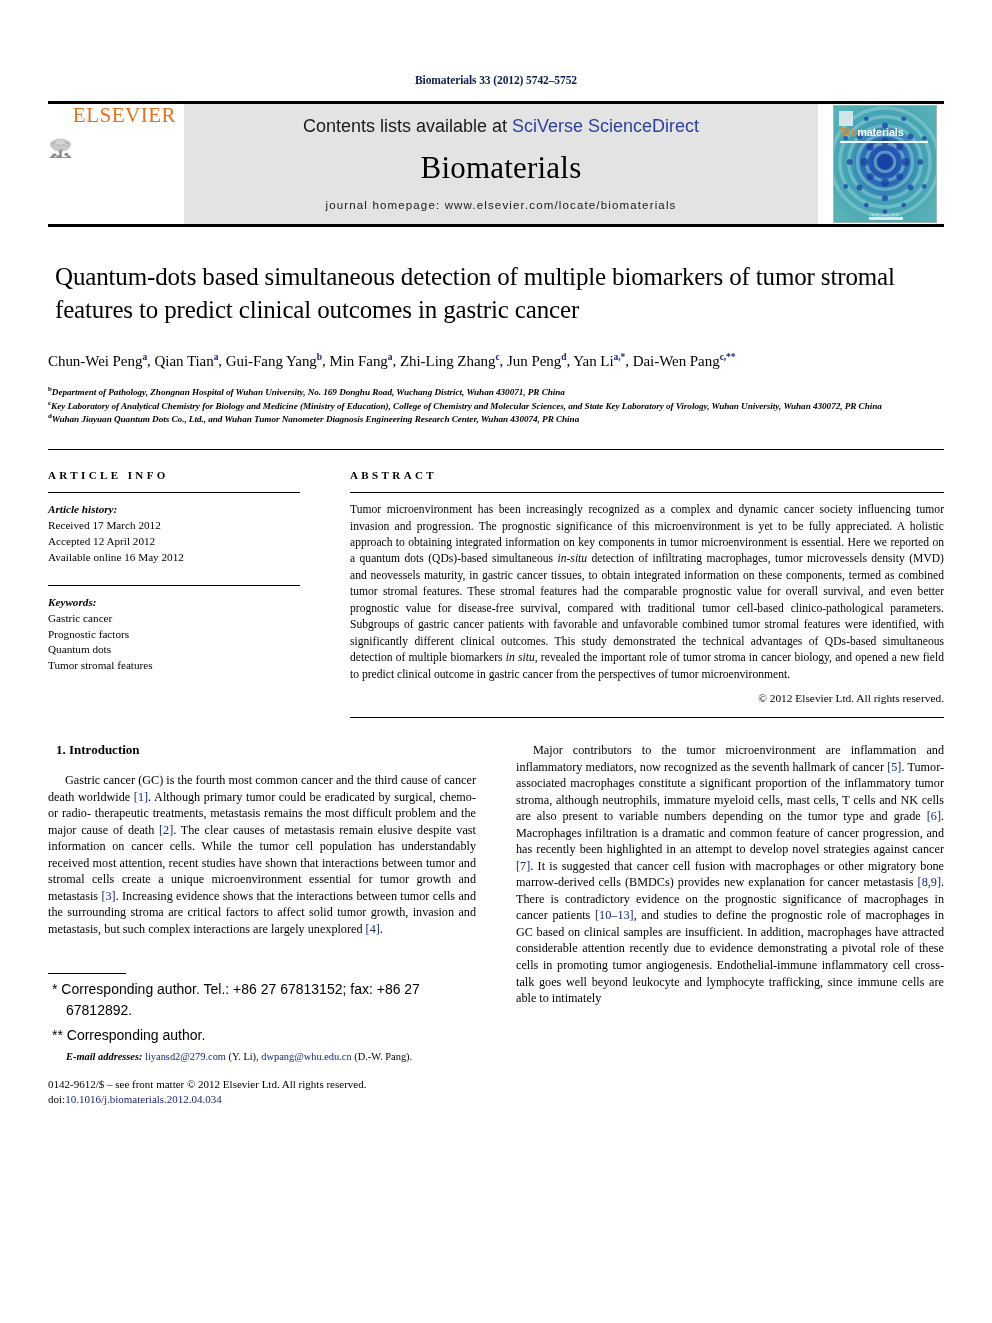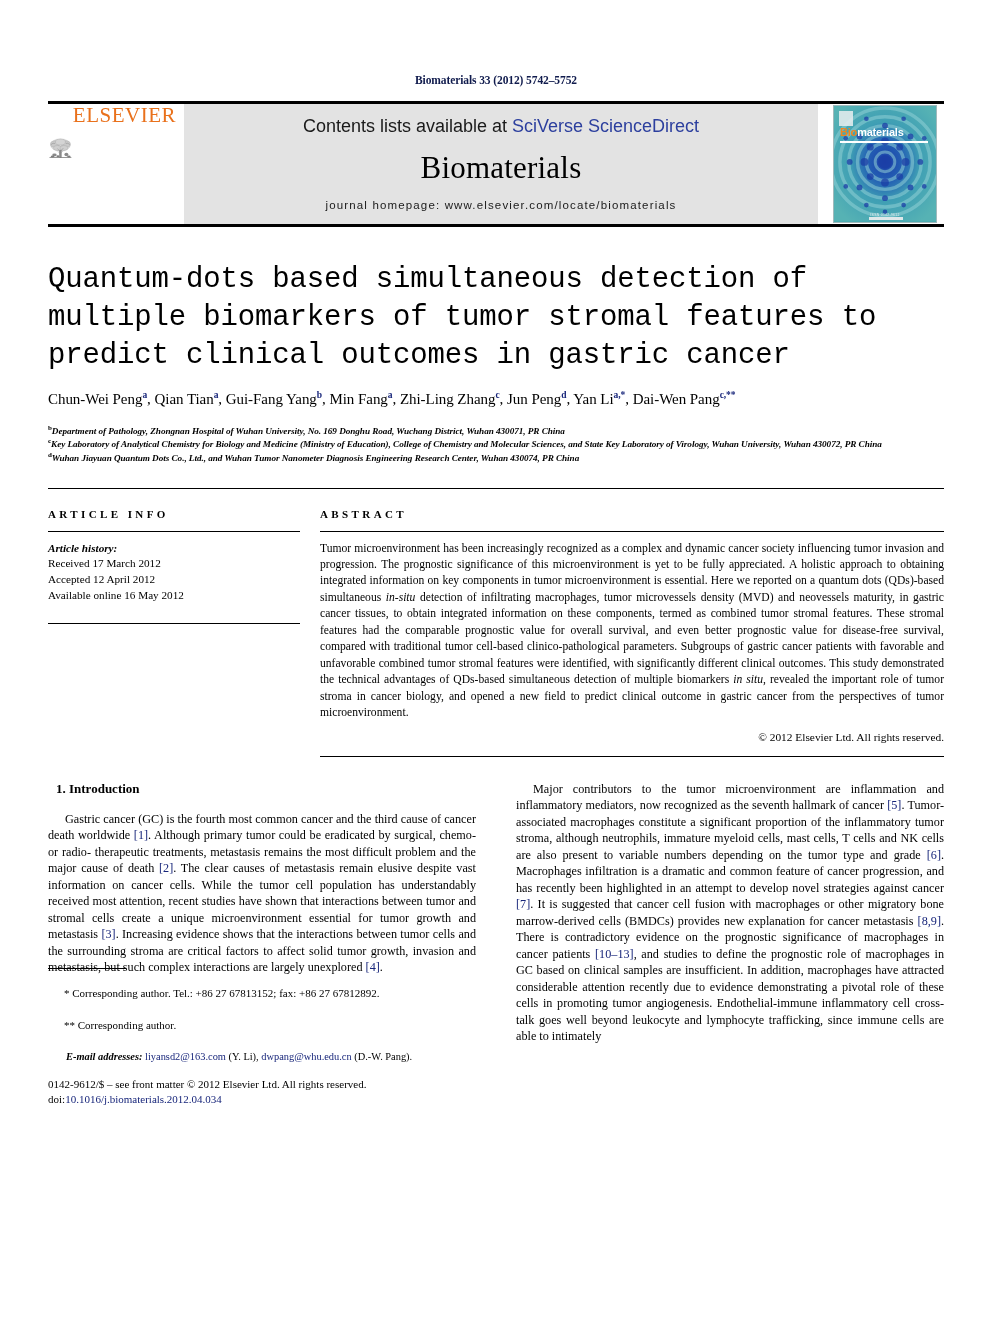--- a/index.html
+++ b/index.html
@@ -169,11 +169,11 @@
     margin-top: 34px;
   }
   h1.article-title {
-    font-family: Liberation Mono, monospace;
-    font-size: 29px;
+    font-family: Liberation Serif, serif;
+    font-size: 25px;
     font-weight: normal;
     line-height: 1.31;
-    margin: 0;
+    margin: 7px;
     letter-spacing: -0.15px;
   }
   .authors {

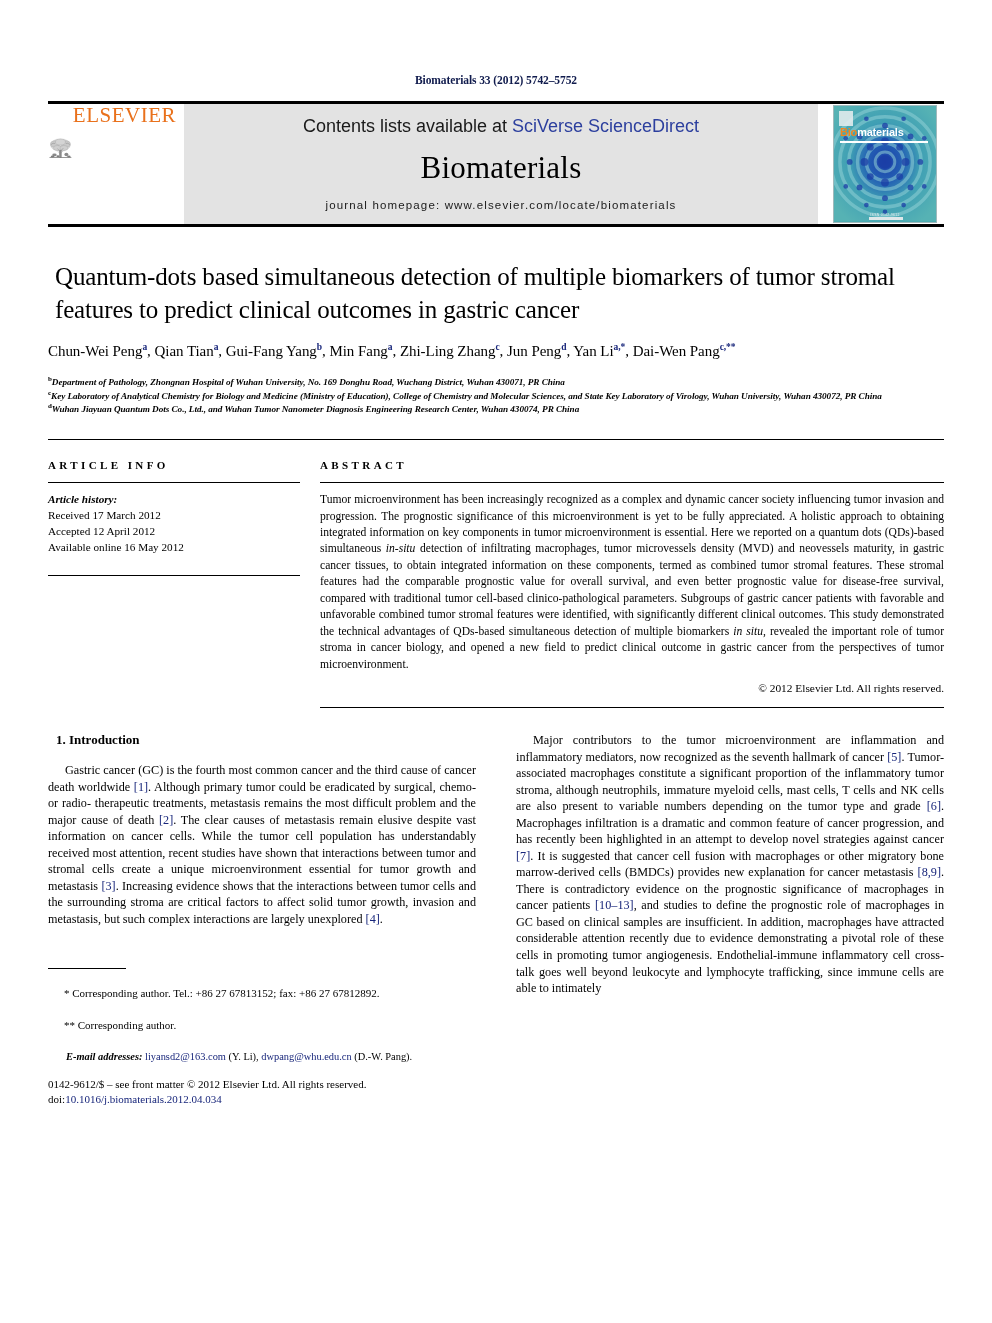--- a/index.html
+++ b/index.html
@@ -180,7 +180,7 @@
     font-family: "Liberation Serif", serif;
     font-size: 15px;
     line-height: 1.45;
-    margin-top: 14px;
+    margin-top: 24px;
     letter-spacing: -0.05px;
   }
   .authors sup {

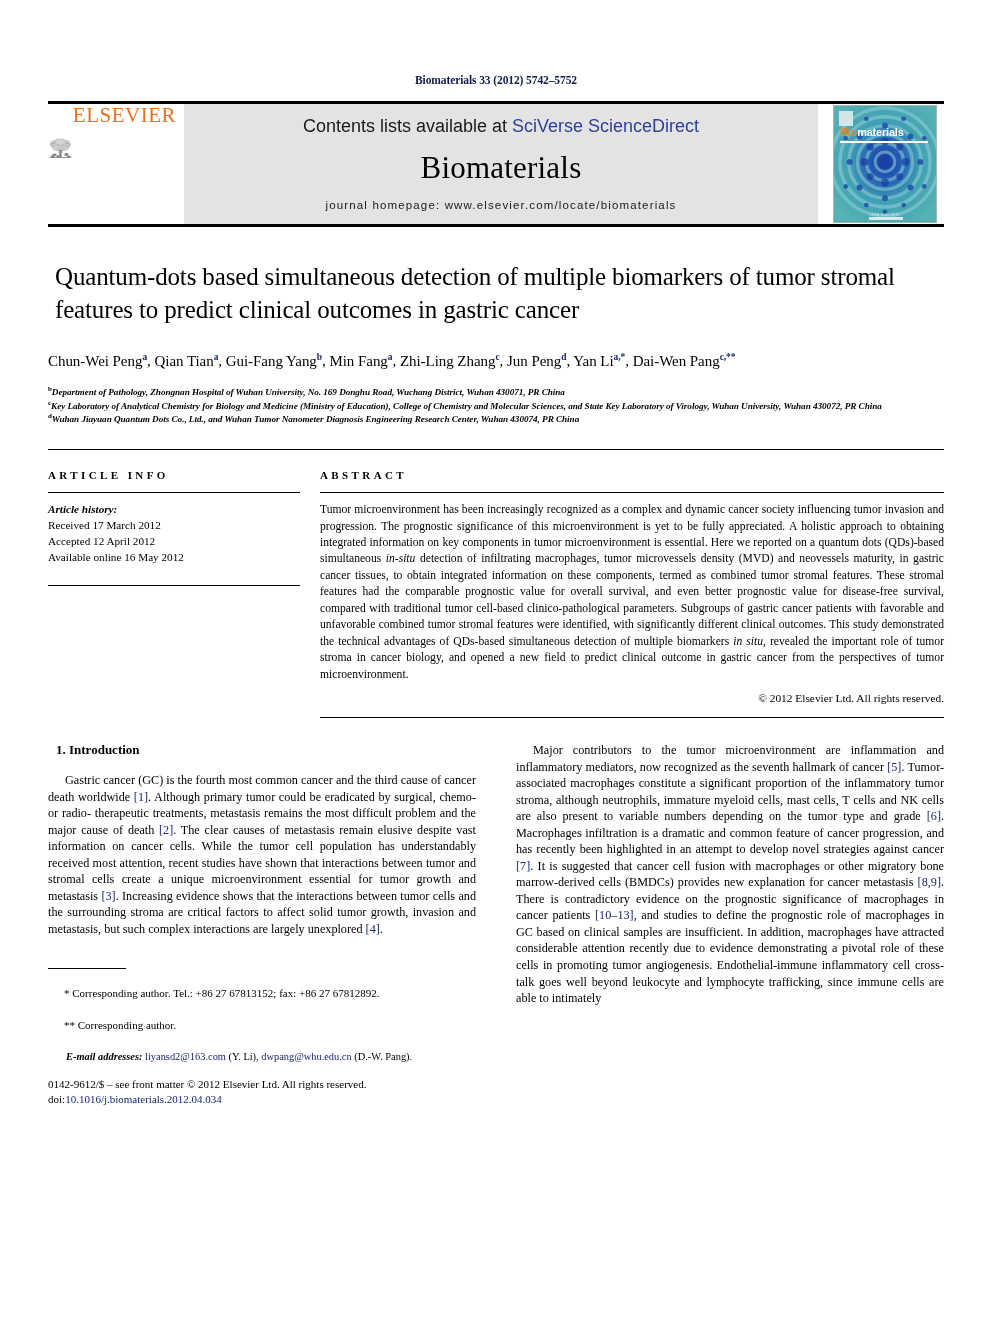--- a/index.html
+++ b/index.html
@@ -213,7 +213,7 @@
     border-top: 1px solid #000;
     padding-top: 19px;
     display: flex;
-    gap: 20px;
+    gap: 50px;
   }
   .col-info {
     width: 252px;

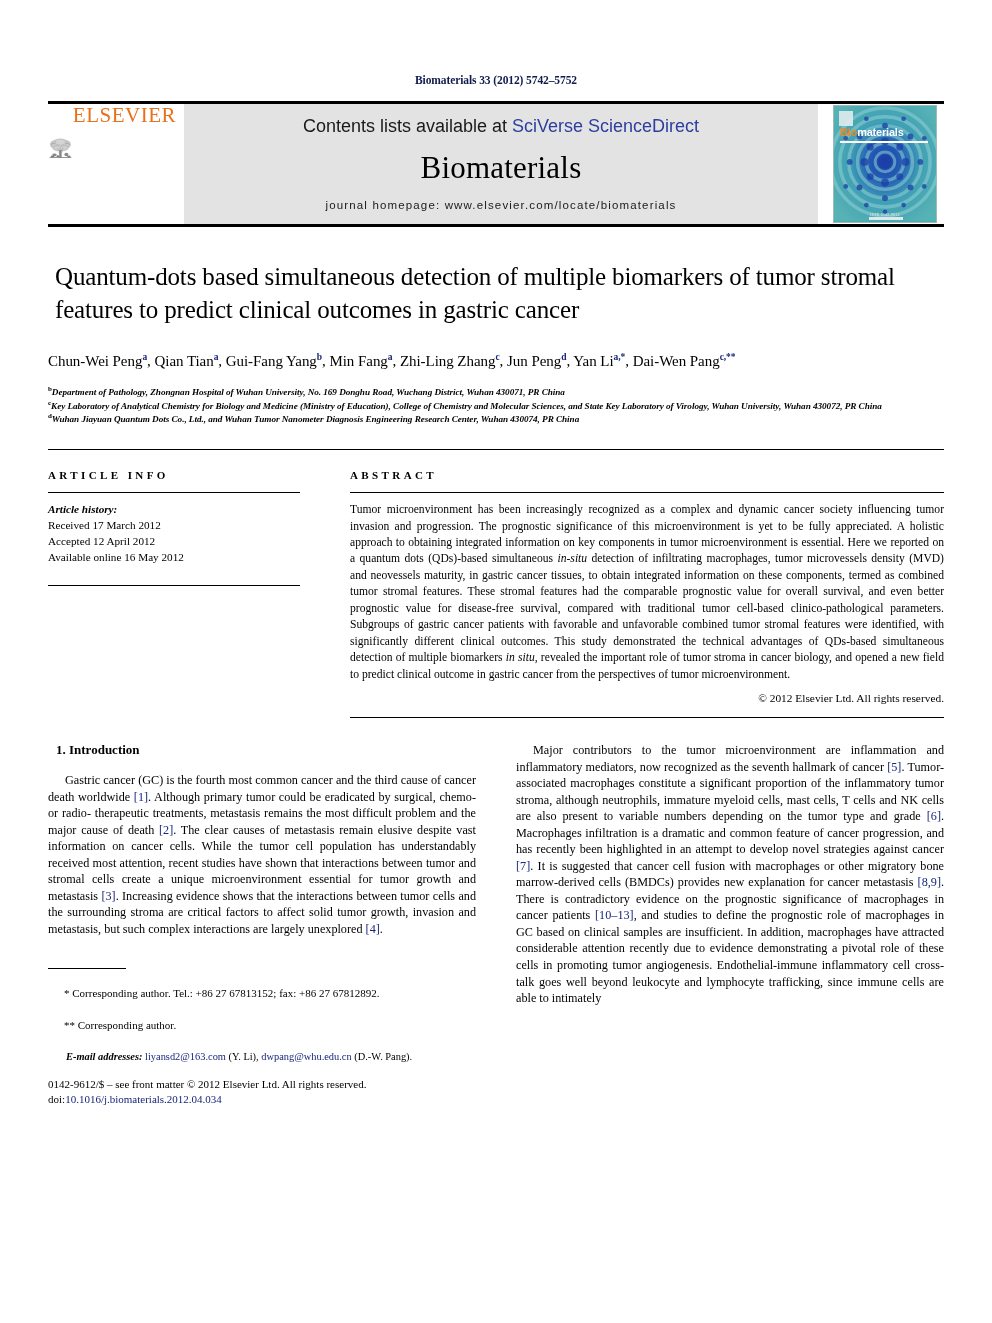--- a/index.html
+++ b/index.html
@@ -468,6 +468,13 @@
       </div>
       <div class="keywords-wrap">
         <div class="rule"></div>
+        <div class="keywords">
+          <div class="lbl">Keywords:</div>
+          <div>Gastric cancer</div>
+          <div>Prognostic factors</div>
+          <div>Quantum dots</div>
+          <div>Tumor stromal features</div>
+        </div>
       </div>
     </div>
 

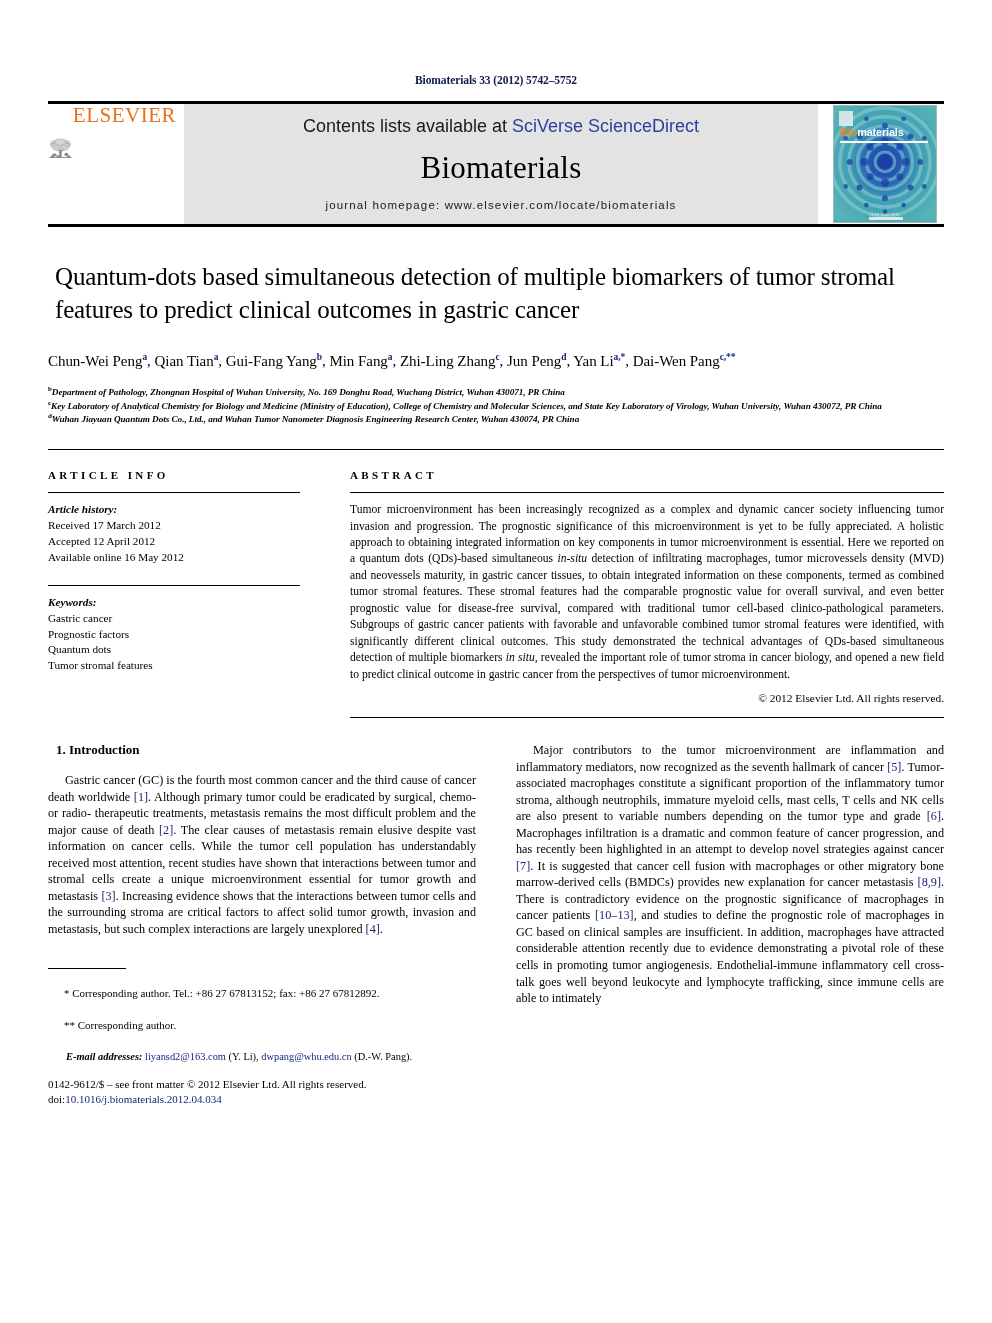--- a/index.html
+++ b/index.html
@@ -304,12 +304,12 @@
     margin-bottom: 5px;
   }
   .foot-line {
-    font-family: Liberation Serif, serif;
-    font-size: 11px;
+    font-family: Liberation Sans, sans-serif;
+    font-size: 14px;
     line-height: 1.48;
     padding-left: 14px;
     text-indent: -14px;
-    margin: 16px;
+    margin: 4px;
   }
   .email-line {
     font-family: "Liberation Serif", serif;

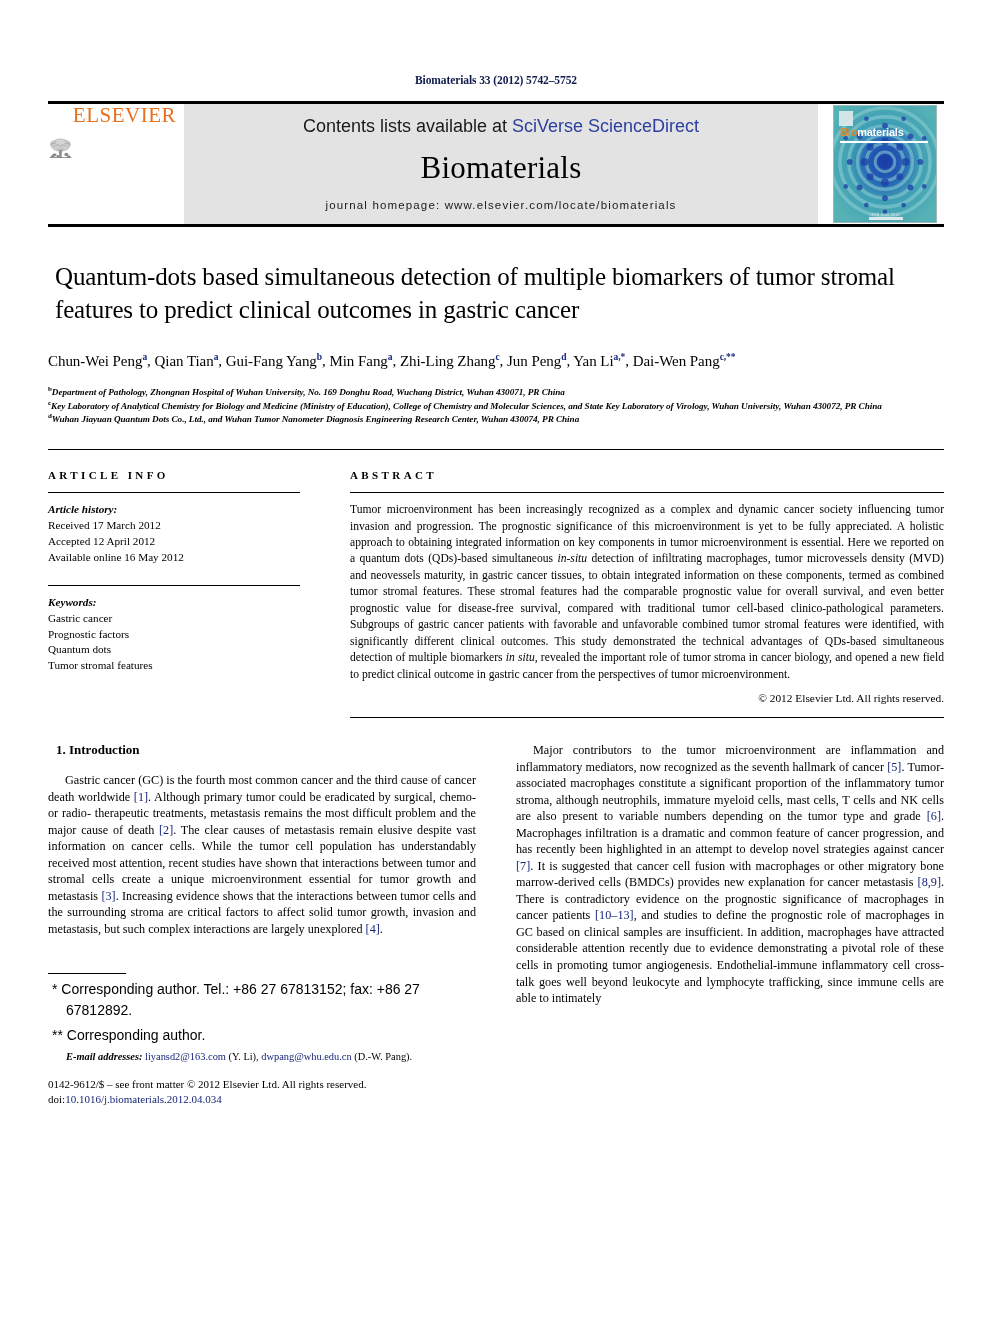--- a/index.html
+++ b/index.html
@@ -502,7 +502,7 @@
     <div class="foot-rule"></div>
     <p class="foot-line">* Corresponding author. Tel.: +86 27 67813152; fax: +86 27 67812892.</p>
     <p class="foot-line">** Corresponding author.</p>
-    <p class="email-line"><span class="lbl">E-mail addresses:</span> <span class="mail">liyansd2@163.com</span> <span>(Y. Li)</span>, <span class="mail">dwpang@whu.edu.cn</span> <span>(D.-W. Pang).</span></p>
+    <p class="email-line"><span class="lbl">E-mail addresses:</span> <span class="mail">liyansd2@279.com</span> <span>(Y. Li)</span>, <span class="mail">dwpang@whu.edu.cn</span> <span>(D.-W. Pang).</span></p>
   </div>
 
   <div class="issn-block">

